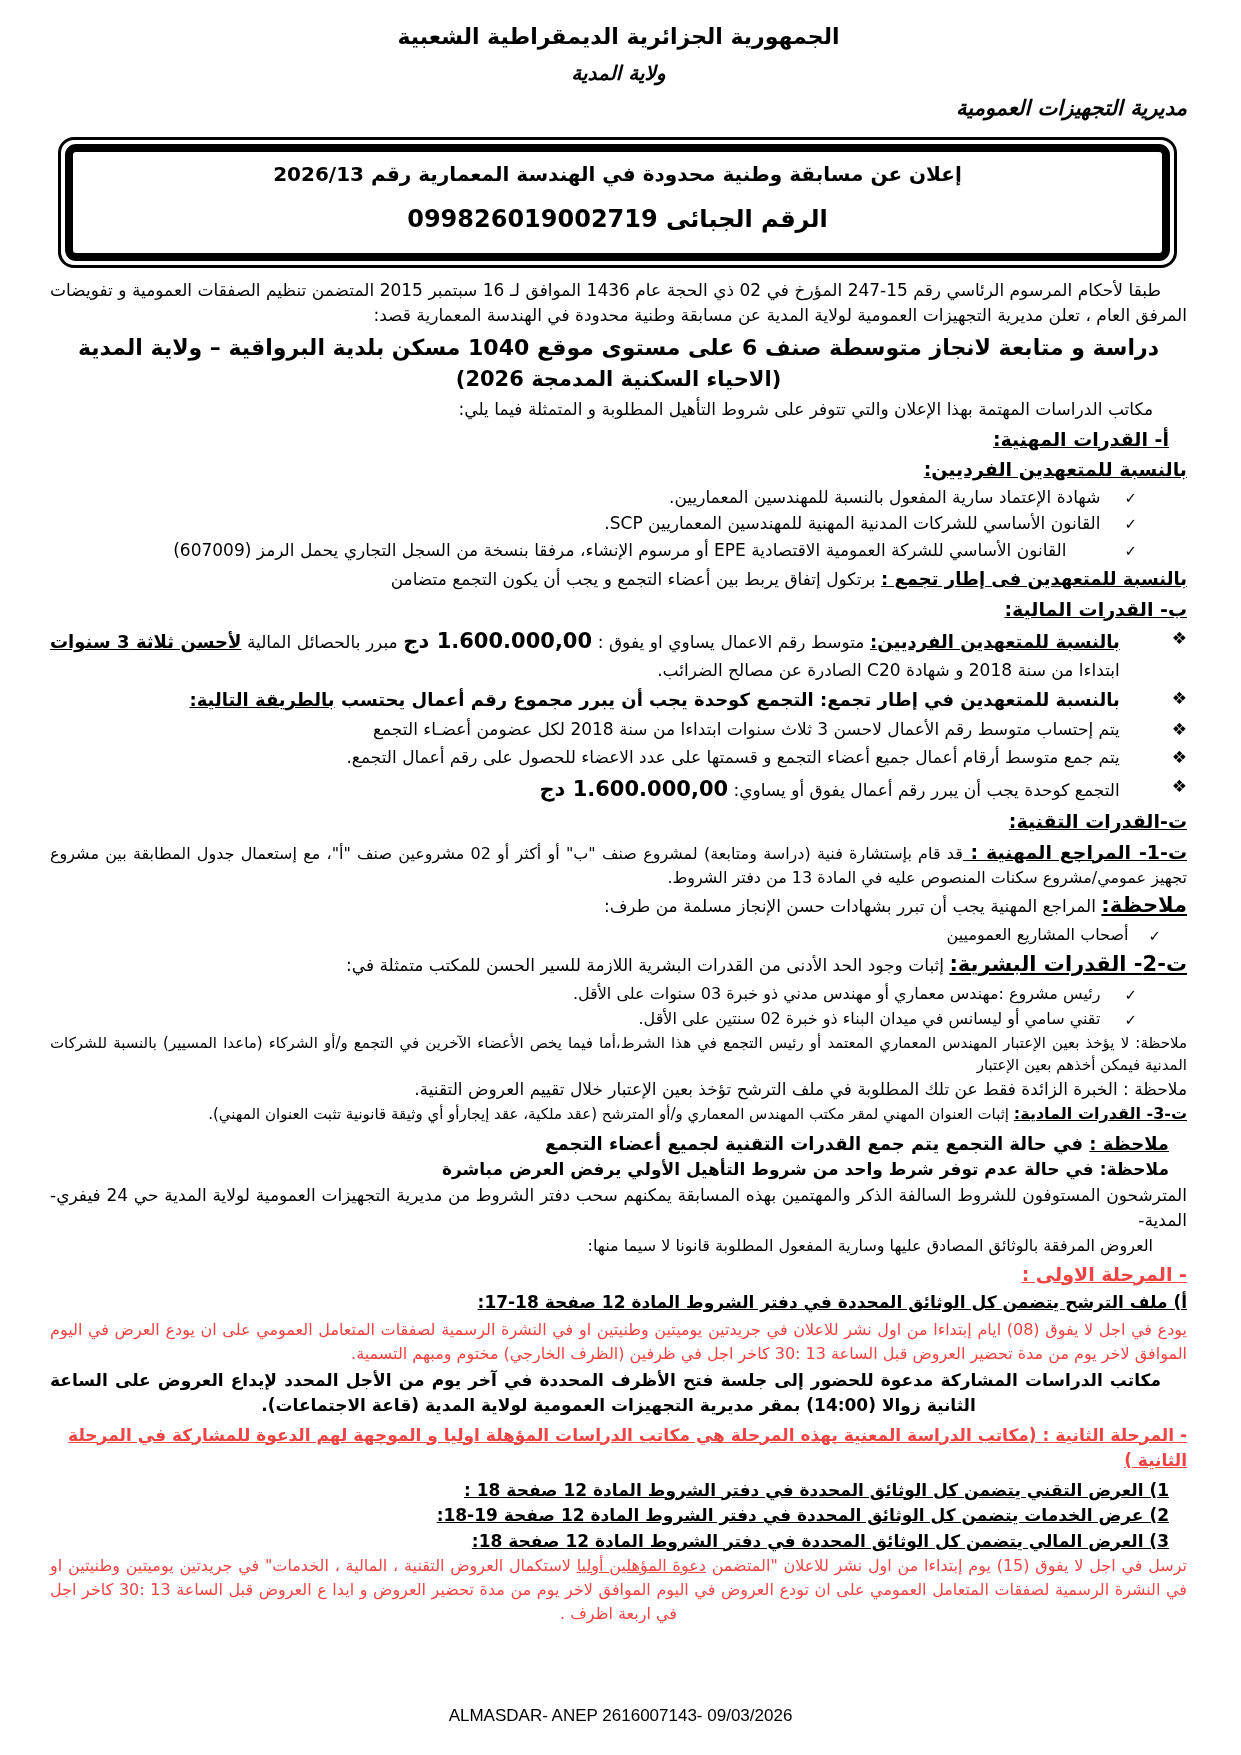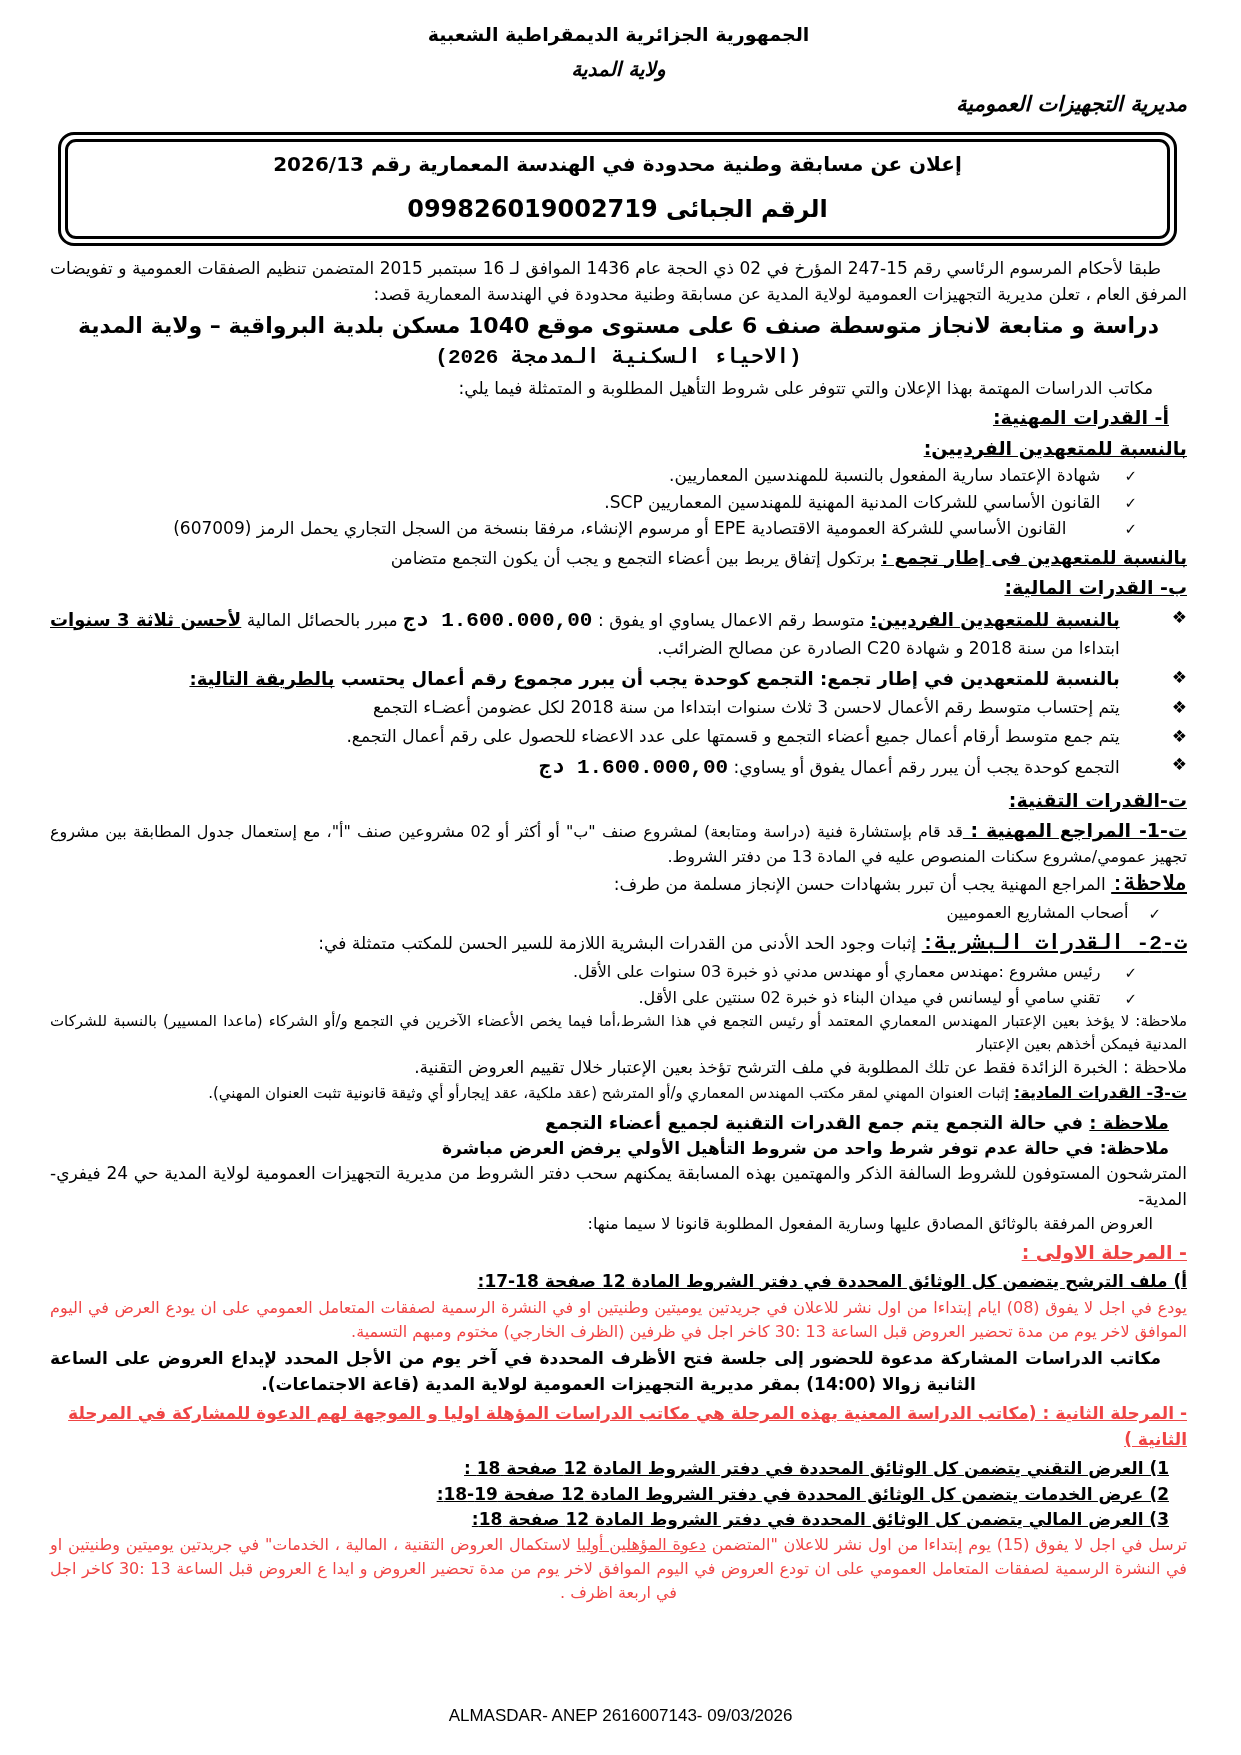--- a/index.html
+++ b/index.html
@@ -21,7 +21,7 @@
   .ind { text-indent:26px; }
   .ind2{ text-indent:34px; }
   .mr18{ margin-right:18px; }
-  .hdr1{ font-size:19px; }
+  .hdr1{ font-size:22px; }
   .hdr2{ font-size:20px; margin-top:5px; }
   .hdr3{ font-size:21px; margin-top:5px;text-align:right; }
   .nbox-outer{ margin:12px 10px 10px 8px; border:3px solid #000; border-radius:16px; padding:4px; }

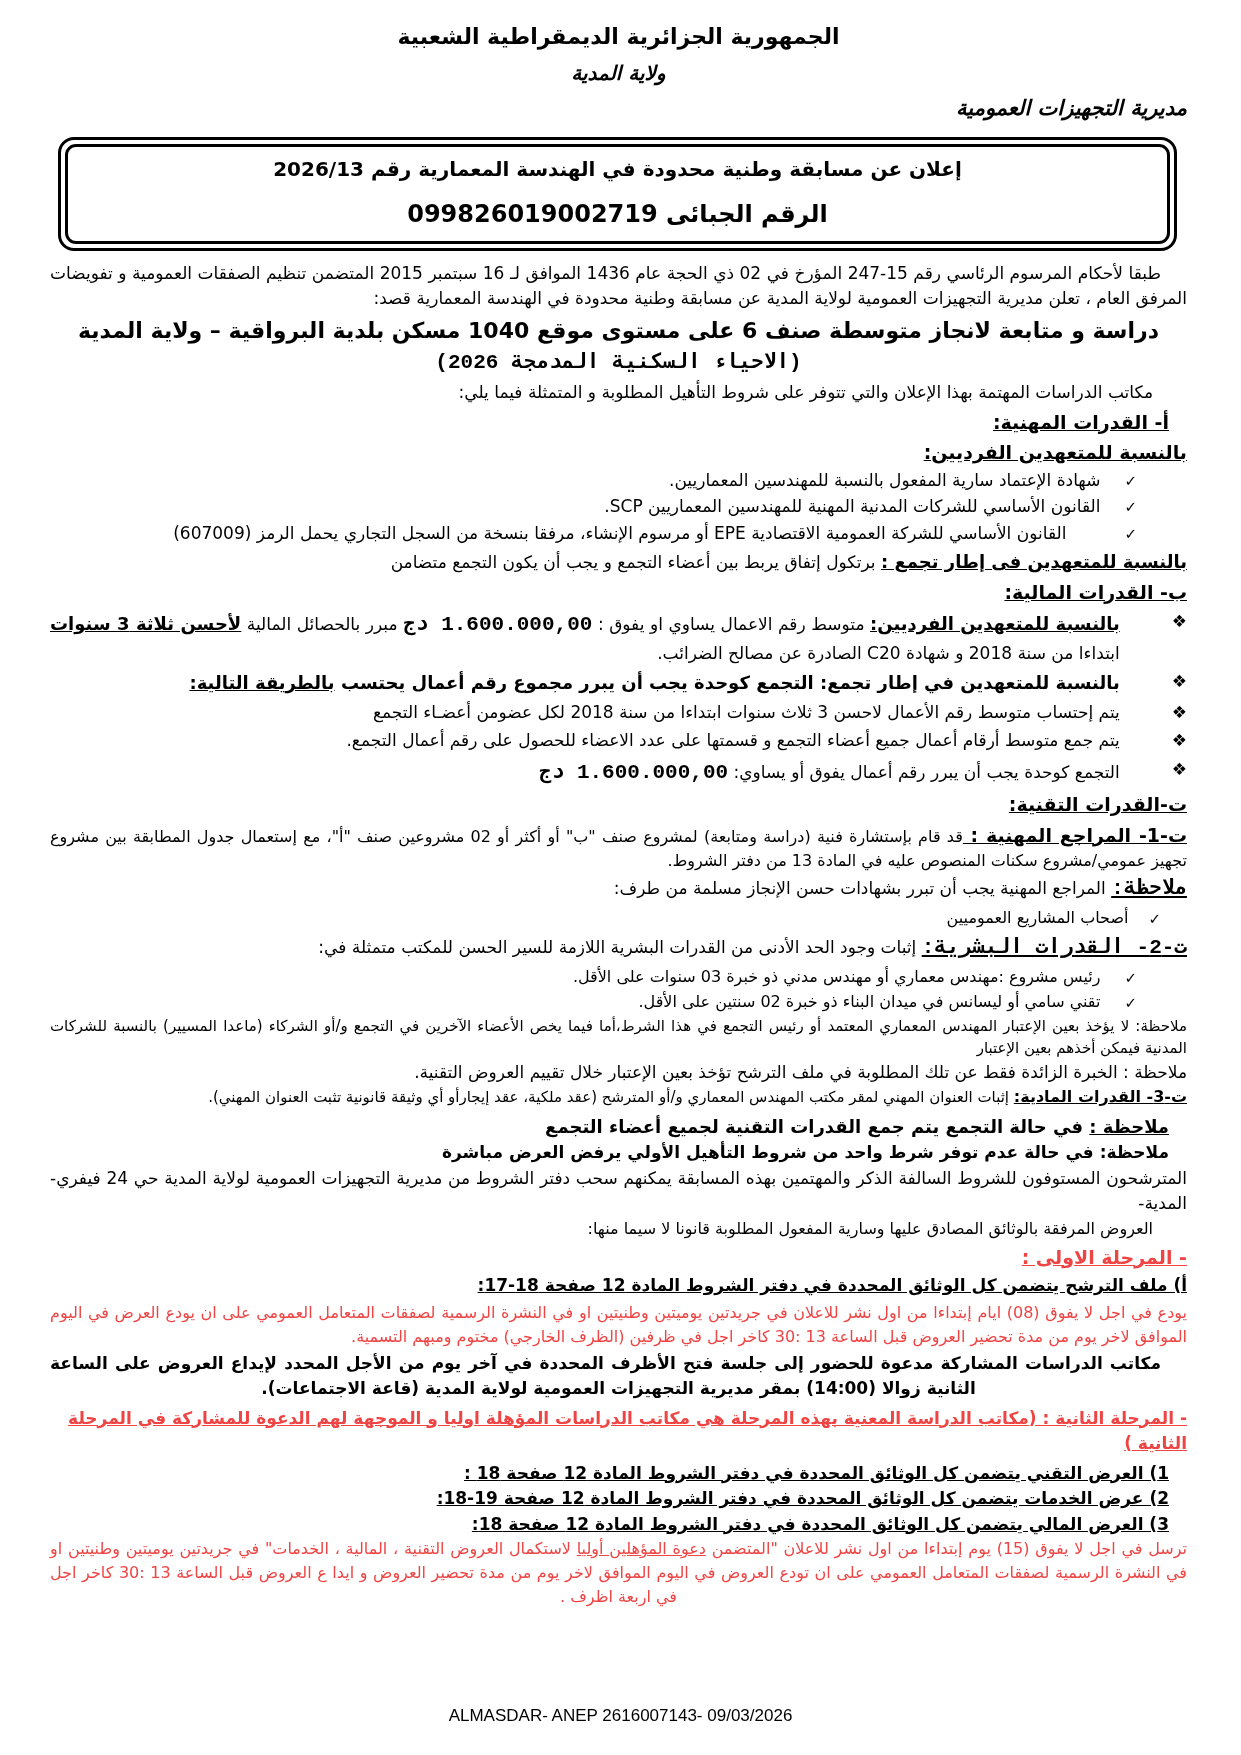--- a/index.html
+++ b/index.html
@@ -25,7 +25,7 @@
   .hdr2{ font-size:20px; margin-top:5px; }
   .hdr3{ font-size:21px; margin-top:5px;text-align:right; }
   .nbox-outer{ margin:12px 10px 10px 8px; border:3px solid #000; border-radius:16px; padding:4px; }
-  .nbox-inner{ border:3px solid #000000; border-radius:11px; padding:7px 18px 9px; text-align:center; }
+  .nbox-inner{ border:8px solid #000000; border-radius:11px; padding:7px 18px 16px; text-align:center; }
   .nb-title{ font-size:20px; }
   .nb-fiscal{ font-size:24px; margin-top:12px; }
   .chk { display:flex; gap:24px; padding-right:50px; font-size:17px; margin-top:1px; }

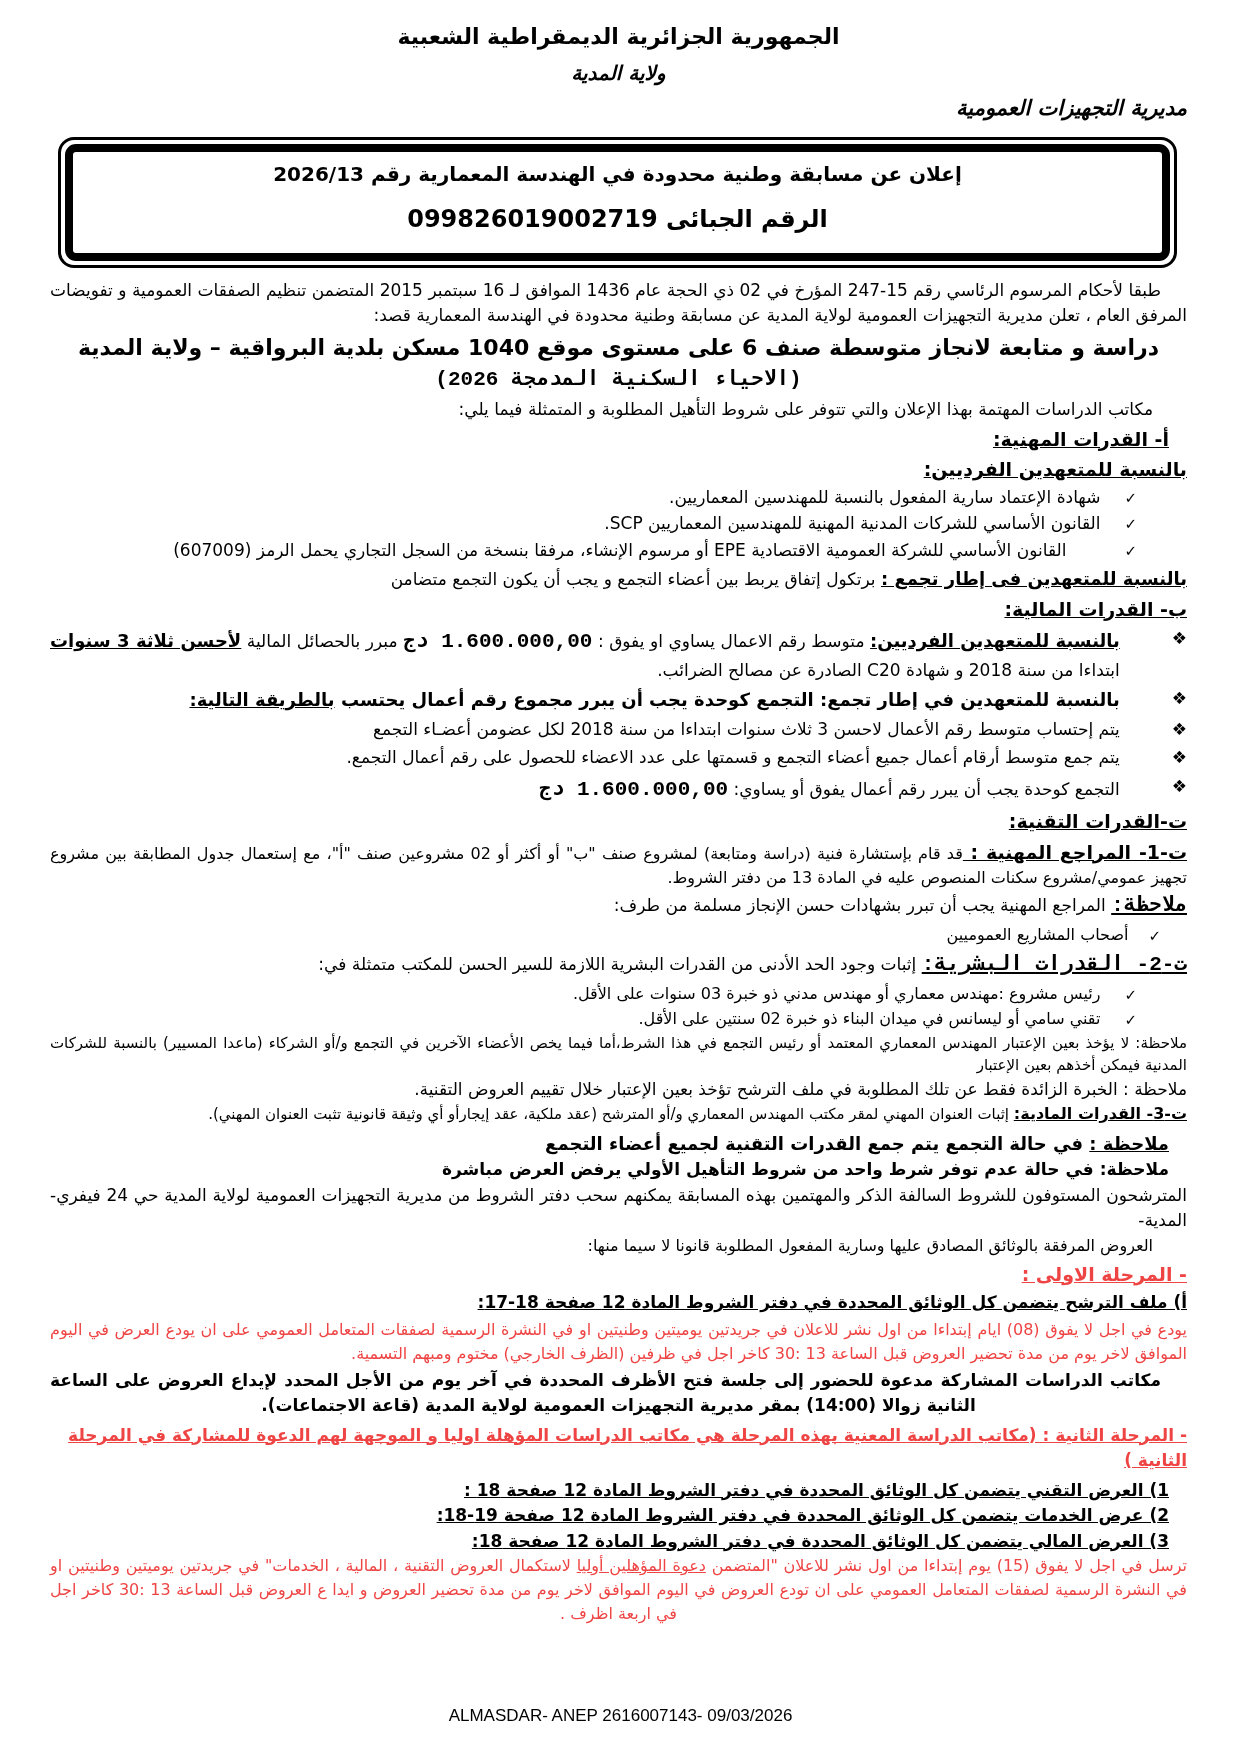--- a/index.html
+++ b/index.html
@@ -15,7 +15,7 @@
   .red { color:#ef4444; }
   .fs15{font-size:15px;} .fs16{font-size:16px;} .fs17{font-size:17px;}
   .fs18{font-size:18px;} .fs19{font-size:19px;}
-  .fs21{font-size:21px;font-family:Liberation Mono, monospace;} .fs22{font-size:22px;}
+  .fs21{font-size:21px;} .fs22{font-size:22px;}
   p, div { line-height:1.5; }
   .mt2{margin-top:2px;} .mt4{margin-top:4px;} .mt6{}
   .ind { text-indent:26px; }

